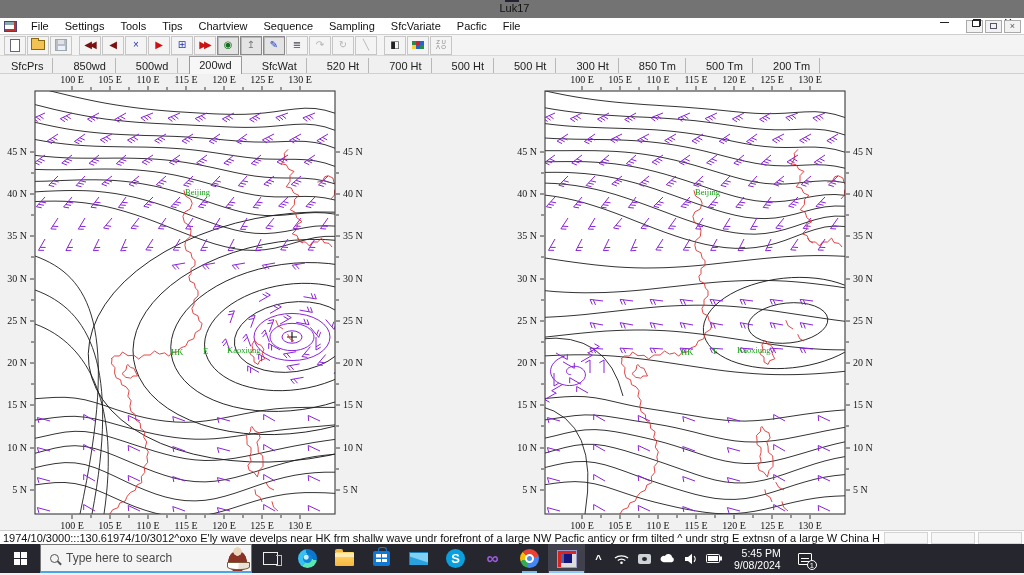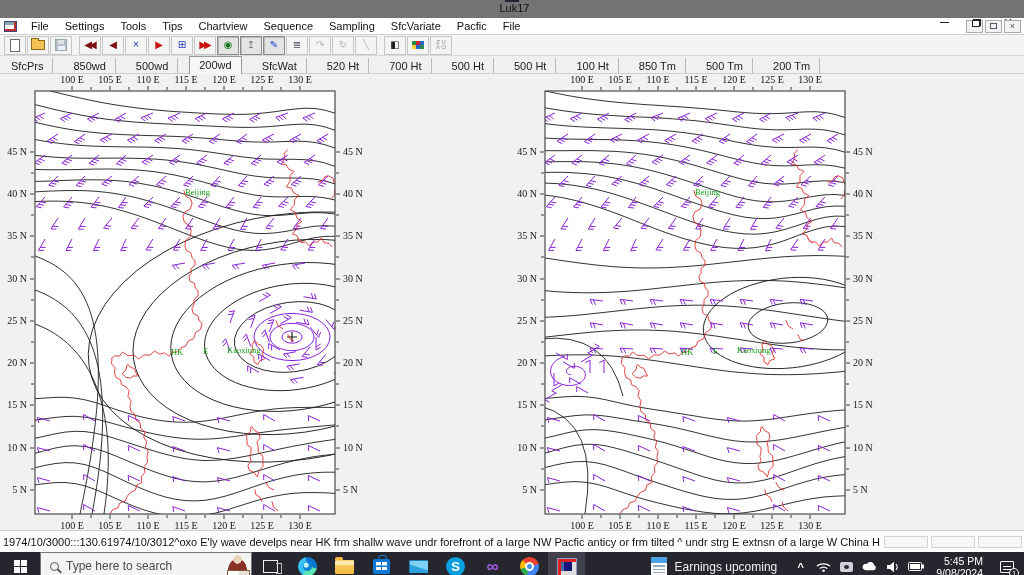--- a/index.html
+++ b/index.html
@@ -268,7 +268,7 @@
     <span class="tab">700 Ht</span>
     <span class="tab">500 Ht</span>
     <span class="tab">500 Ht</span>
-    <span class="tab">100 Ht</span>
+    <span class="tab">300 Ht</span>
     <span class="tab">850 Tm</span>
     <span class="tab">500 Tm</span>
     <span class="tab">200 Tm</span>

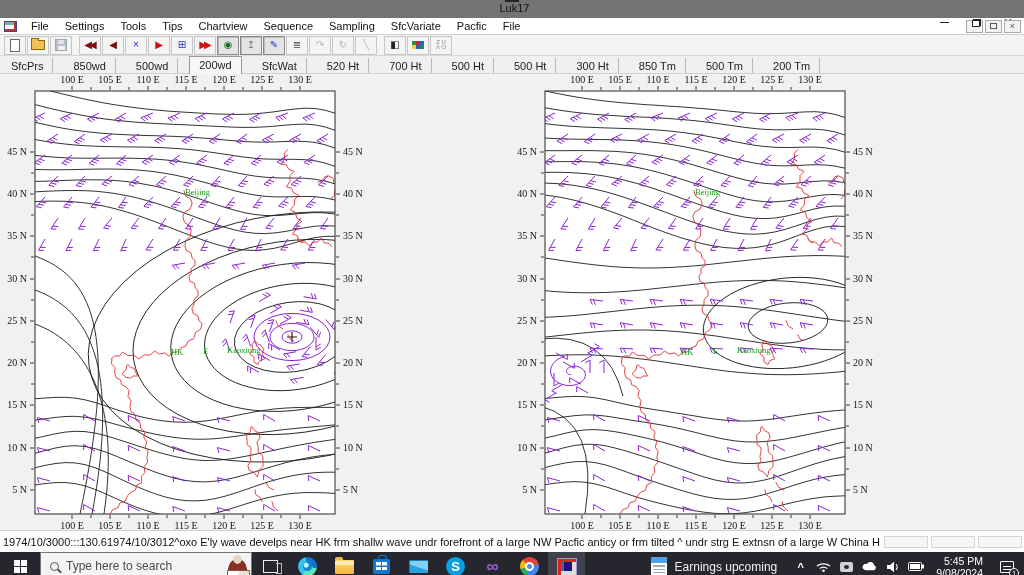--- a/index.html
+++ b/index.html
@@ -72,7 +72,7 @@
   .stlbl   { font:8.5px "Liberation Serif","DejaVu Serif",serif; }
 
   
-  .statusbar { height:22px; background:#fdfdfd; border-top:1px solid #cfcfcf;
+  .statusbar { height:14px; background:#fdfdfd; border-top:1px solid #cfcfcf;
                display:flex; align-items:center; font-size:11px; color:#111; padding-left:3px;text-align:center; }
   .status-cells { margin-left:auto; display:flex; padding-right:2px; }
   .scell { width:44px; height:12px; border:1px solid #d4d4d4; background:#f6f6f6; margin-left:3px; }

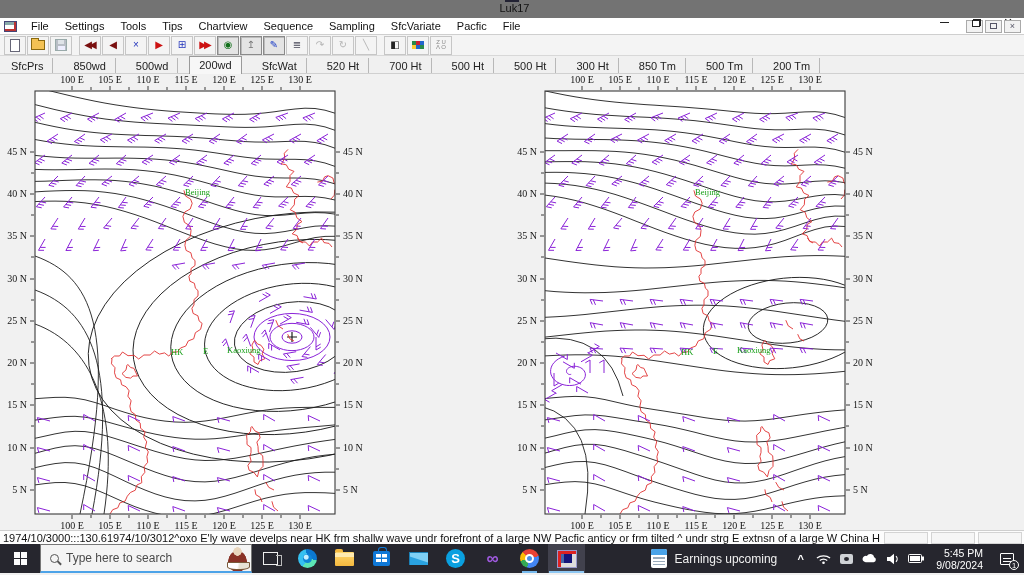--- a/index.html
+++ b/index.html
@@ -630,10 +630,6 @@
       </div>
     </div>
 
-  <div class="tb-widget">
-    <span class="i-news"></span>
-    <span>Earnings upcoming</span>
-  </div>
   <div class="tray">
     <span class="tray-ic" style="font-weight:bold">^</span>
     <span class="tray-ic">

